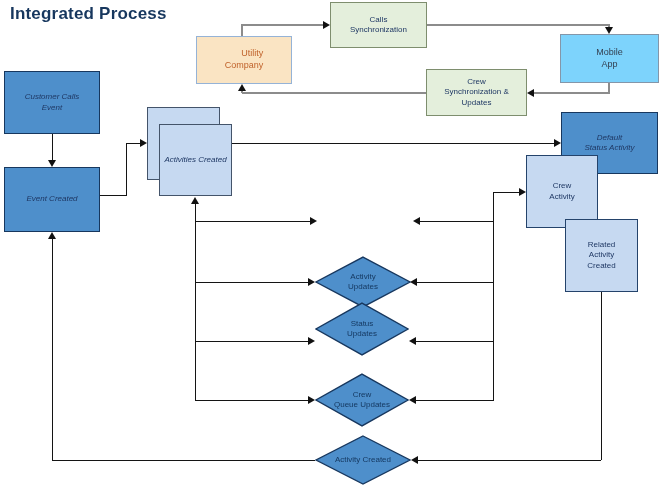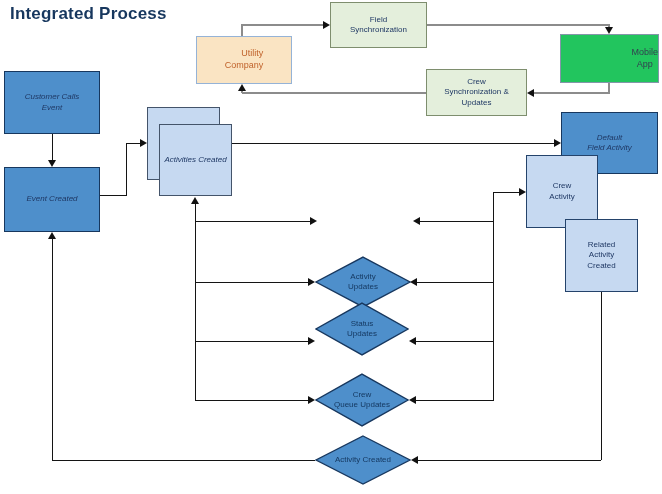--- a/index.html
+++ b/index.html
@@ -114,7 +114,7 @@
   </div>
 
   <div class="node green" style="left:330px;top:2px;width:97px;height:46px">
-    <span>Field
+    <span>Calls
 Synchronization</span>
   </div>
 

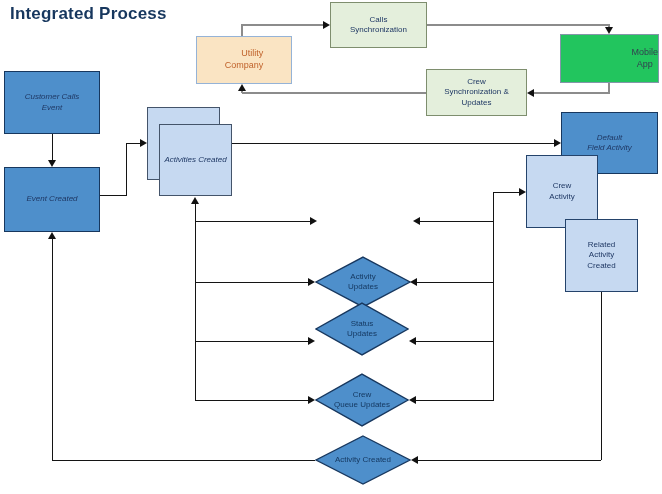--- a/index.html
+++ b/index.html
@@ -15,7 +15,7 @@
   .lblue2{background:#C6D9F1;border:1.2px solid #24436B;}
   .green{background:#E4EFDC;border:1.2px solid #7E8E6E;}
   .tan{background:#FAE4C3;border:1.2px solid #95B3D7;color:#C0622B;text-align:right;}
-  .orange{background:#22c55e;border:1.2px solid #8496A9;color:#333F50;font-size:9px;justify-content:flex-end;}
+  .orange{background:#7dd3fc;border:1.2px solid #8496A9;color:#333F50;font-size:9px;}
   .diamond{position:absolute;}
   .diamond svg{position:absolute;left:0;top:0;width:100%;height:100%;display:block;}
   .dlabel{position:absolute;left:0;top:0;right:0;bottom:0;display:flex;align-items:center;

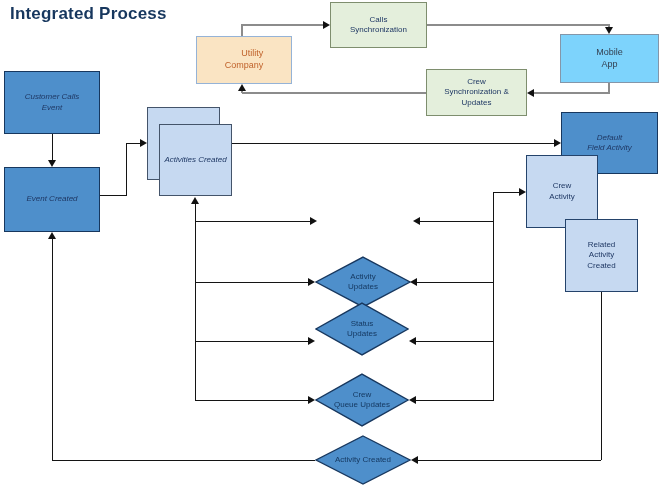--- a/index.html
+++ b/index.html
@@ -131,7 +131,7 @@
 
   <div class="node blue" style="left:561px;top:112px;width:97px;height:62px">
     <span>Default
-Field Activity</span>
+Status Activity</span>
   </div>
 
   <div class="node lblue2" style="left:526px;top:155px;width:72px;height:73px">

